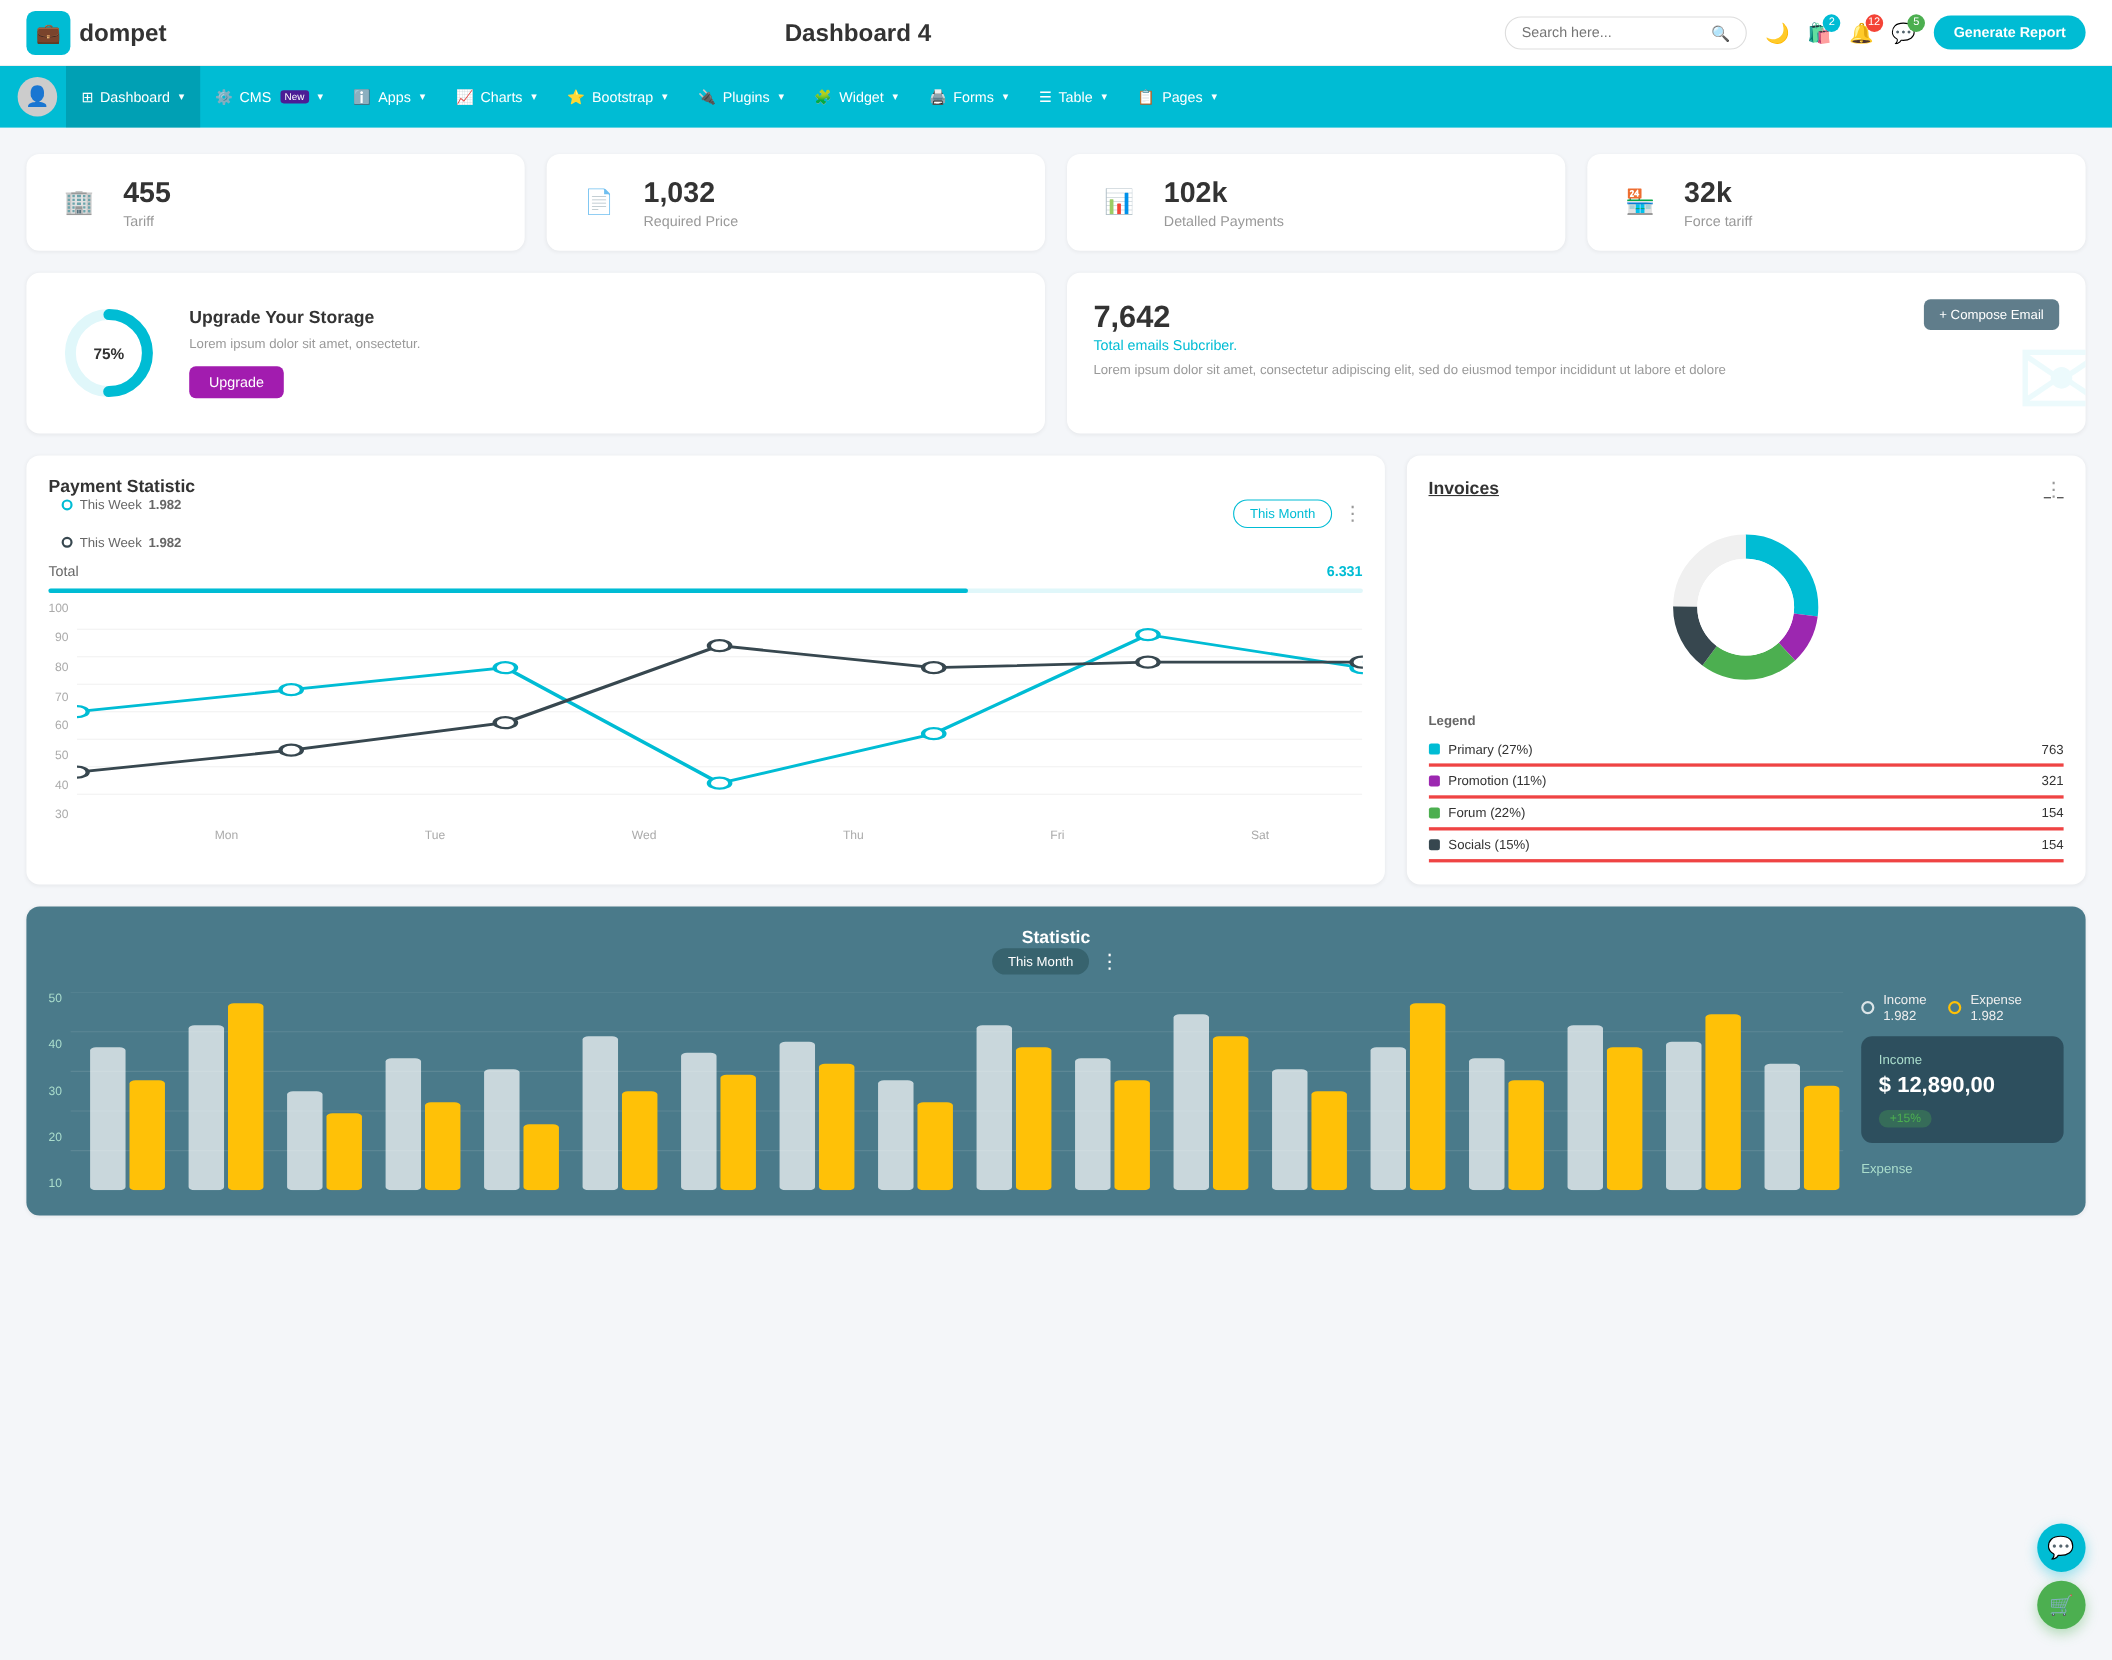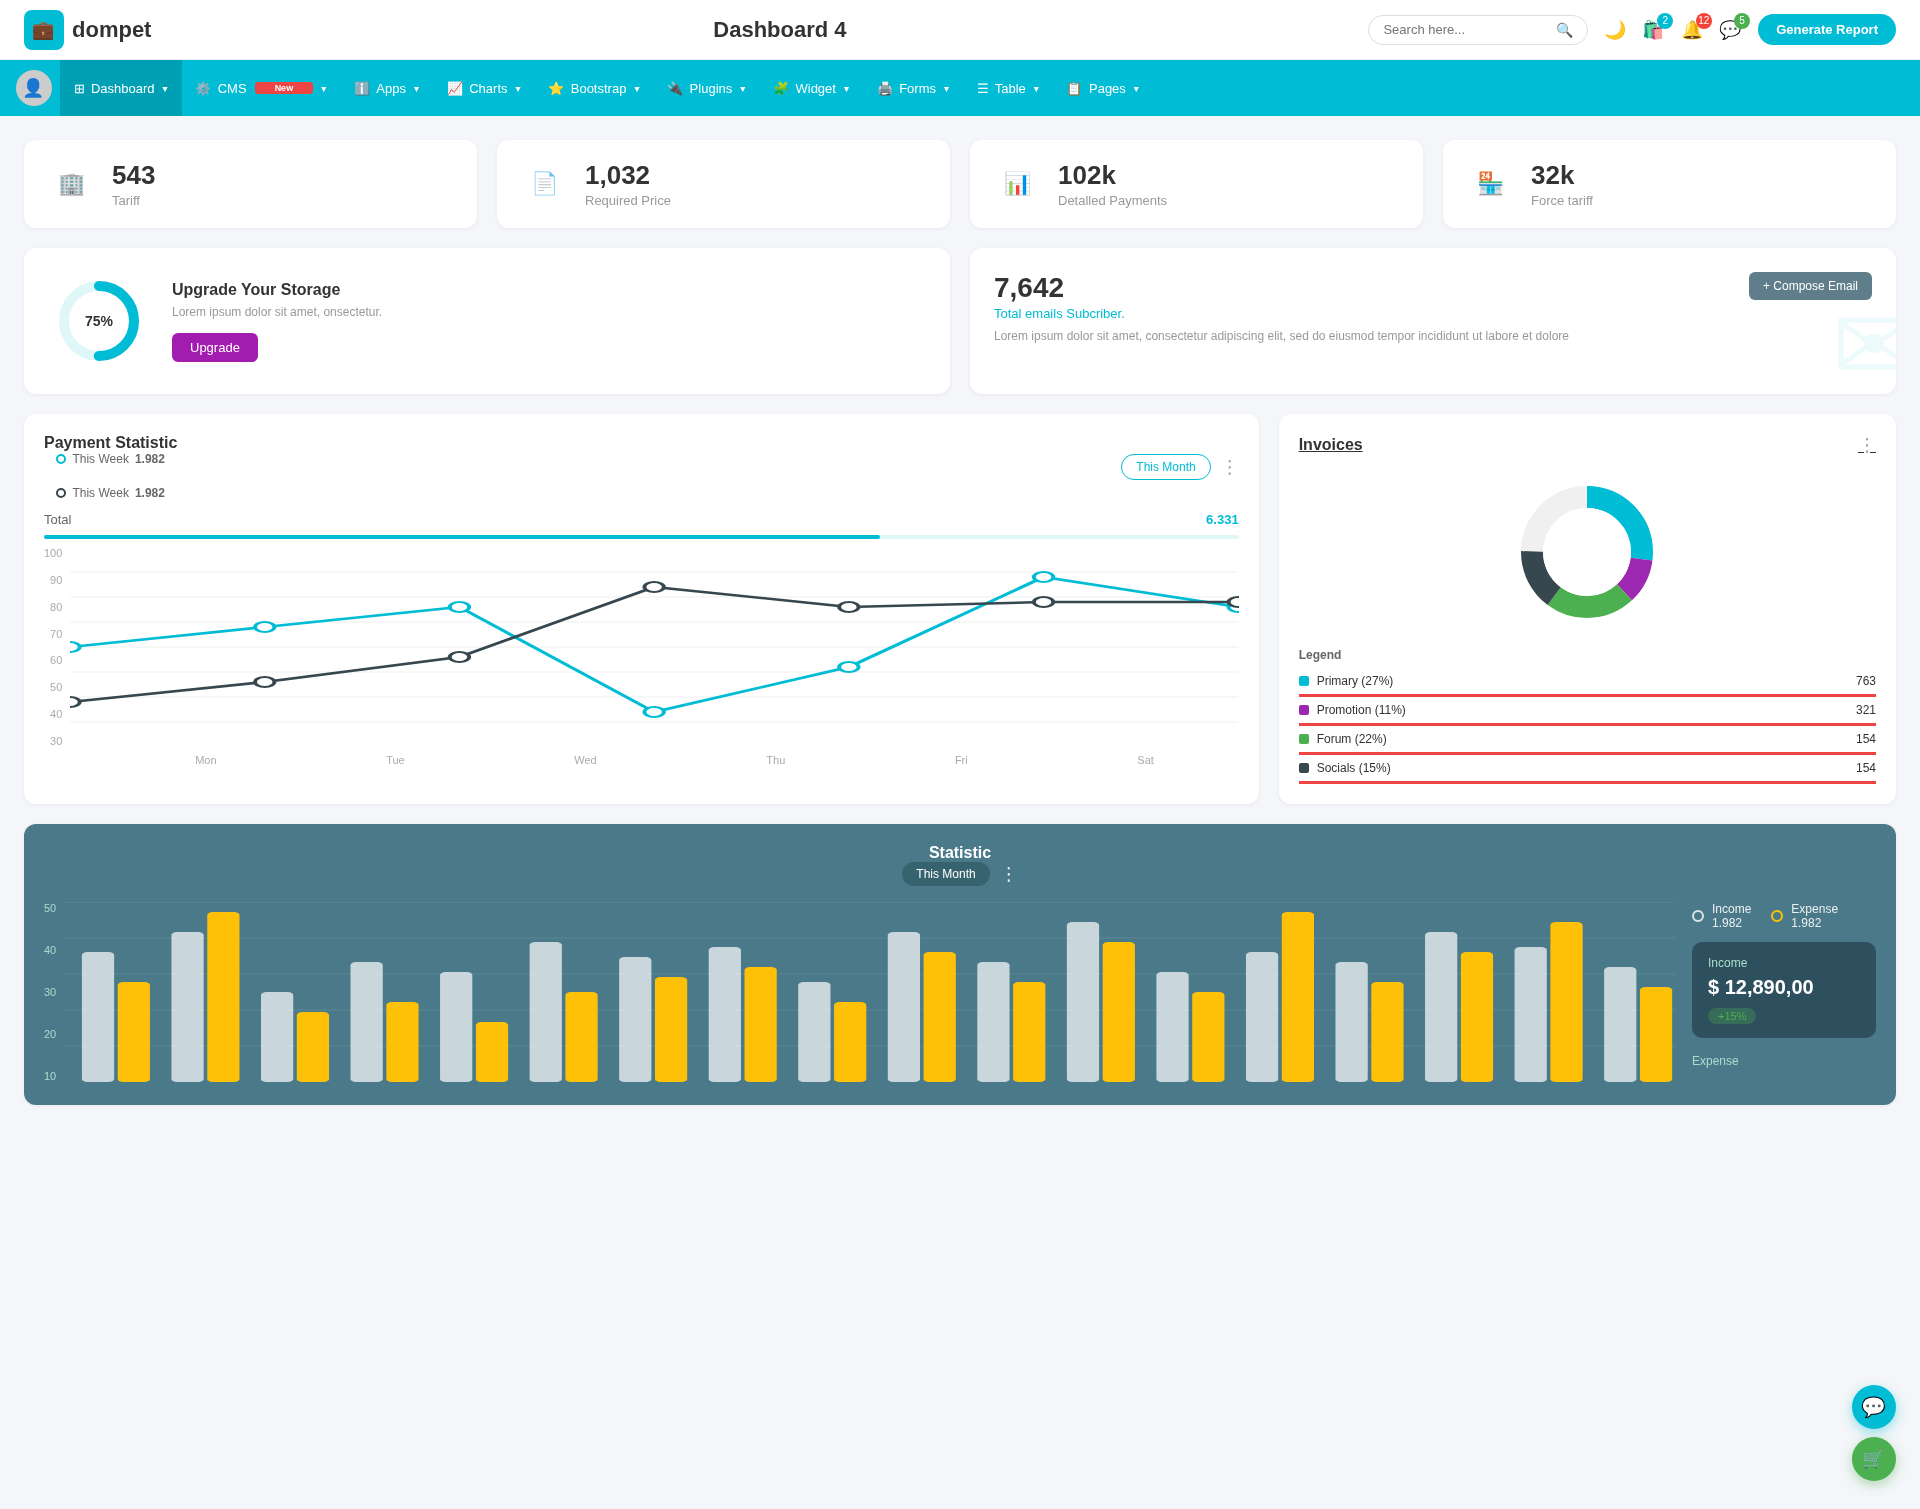--- a/index.html
+++ b/index.html
@@ -29,7 +29,7 @@
     }
     .navbar-item { display: flex; align-items: center; gap: 6px; color: #fff; padding: 0 14px; height: 56px; cursor: pointer; font-size: 13px; font-weight: 500; position: relative; }
     .navbar-item.active { background: rgba(0,0,0,0.15); }
-    .navbar-item .new-badge { background: #ef4444; color: #fff; font-size: 9px; padding: 1px 20px; border-radius: 3px; margin-left: 2px; font-weight: bold; }
+    .navbar-item .new-badge { background: #4c1d95; color: #fff; font-size: 9px; padding: 1px 4px; border-radius: 3px; margin-left: 2px; }
     .navbar-avatar { width: 36px; height: 36px; border-radius: 50%; background: #ccc; margin-right: 8px; overflow: hidden; display: flex; align-items: center; justify-content: center; font-size: 18px; }
     .chevron { font-size: 10px; margin-left: 2px; }
 

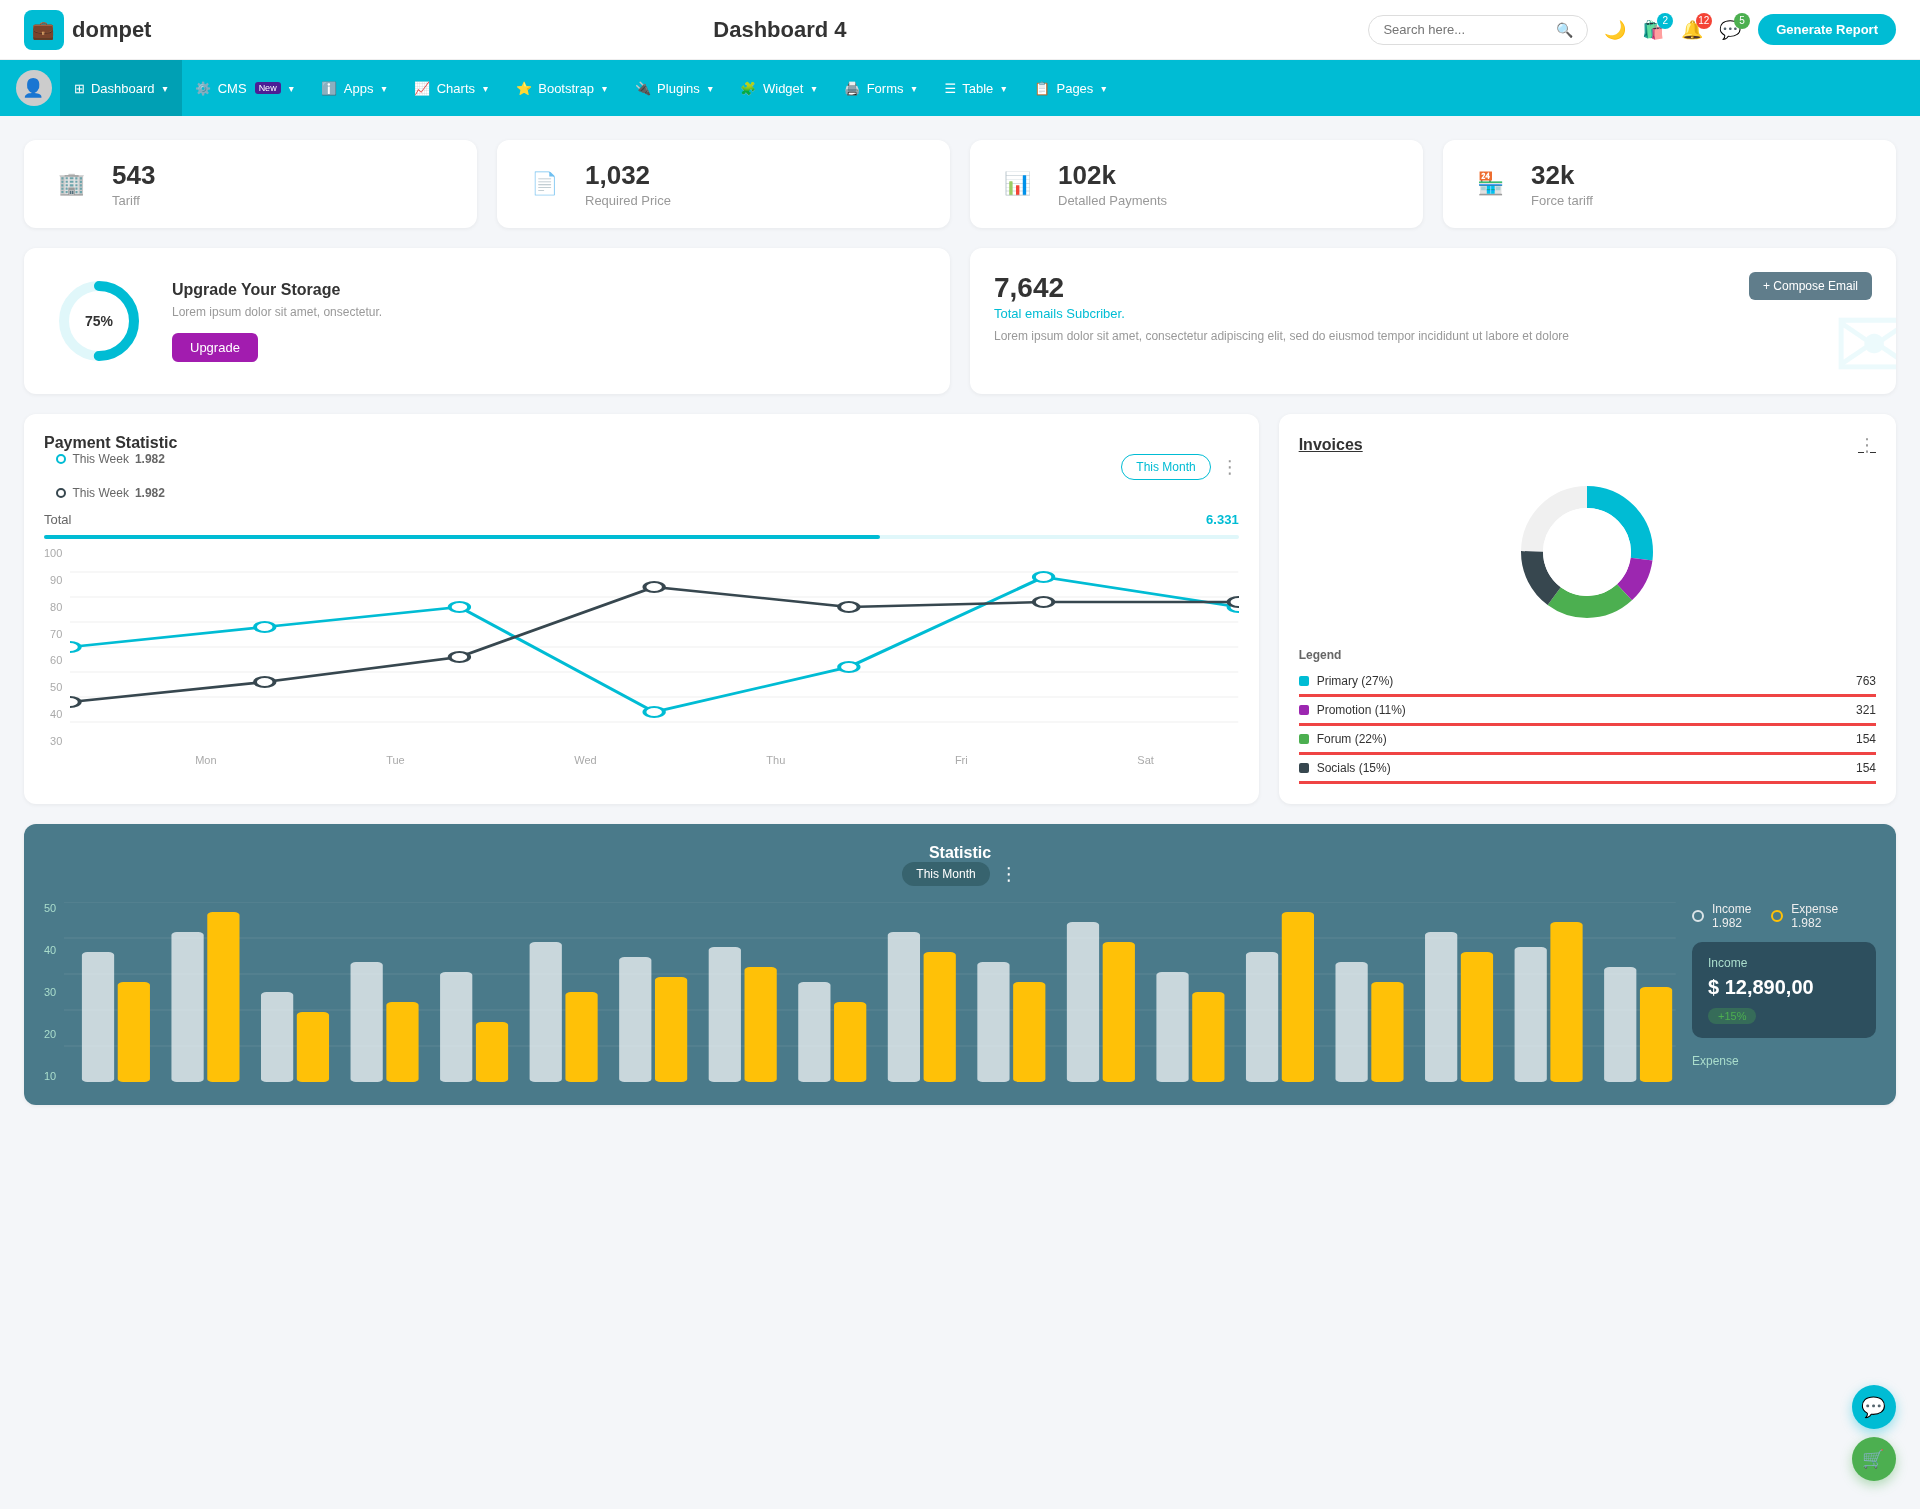--- a/index.html
+++ b/index.html
@@ -211,7 +211,7 @@
     <div class="stat-card">
       <div class="stat-icon teal">🏢</div>
       <div>
-        <div class="stat-value">543</div>
+        <div class="stat-value">455</div>
         <div class="stat-label">Tariff</div>
       </div>
     </div>

